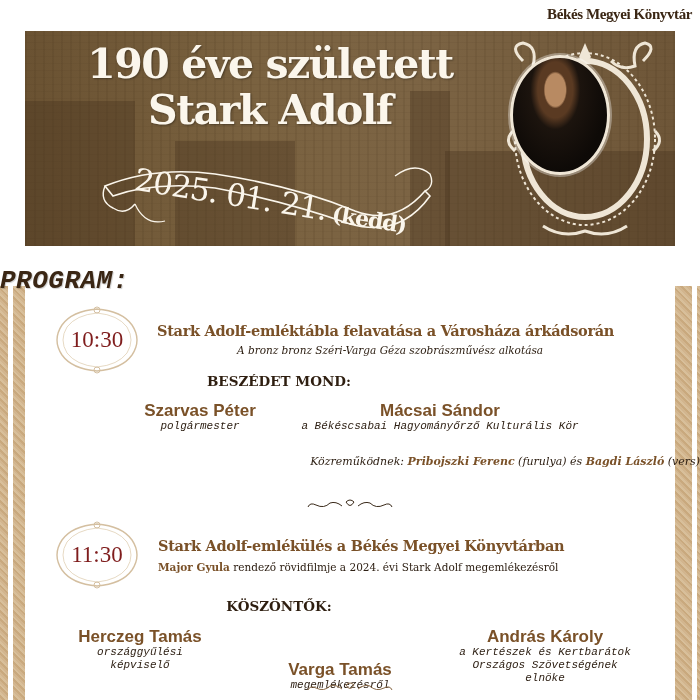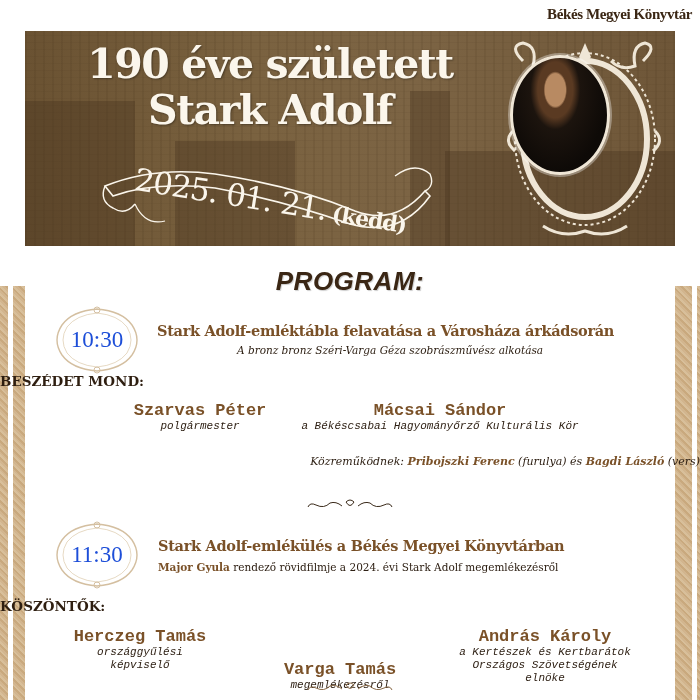--- a/index.html
+++ b/index.html
@@ -57,8 +57,8 @@
     background: repeating-linear-gradient(45deg, #d2b58e 0 2px, #c9a97e 2px 4px, #d8bf9a 4px 6px); }
 
   .section-heading {
-    position: absolute; left: 0; width: 700px; text-align: center;
-    font-family: Liberation Sans, sans-serif; font-weight: bold; font-style: italic;
+    position: absolute; left: 0; width: 700px; 
+    font-family: Liberation Mono, monospace; font-weight: bold; font-style: italic;
     color: #3a2614; font-size: 26px; top: 266px; letter-spacing: 0.5px;
     text-shadow: 1px 1px 1px rgba(0,0,0,0.2);
   }

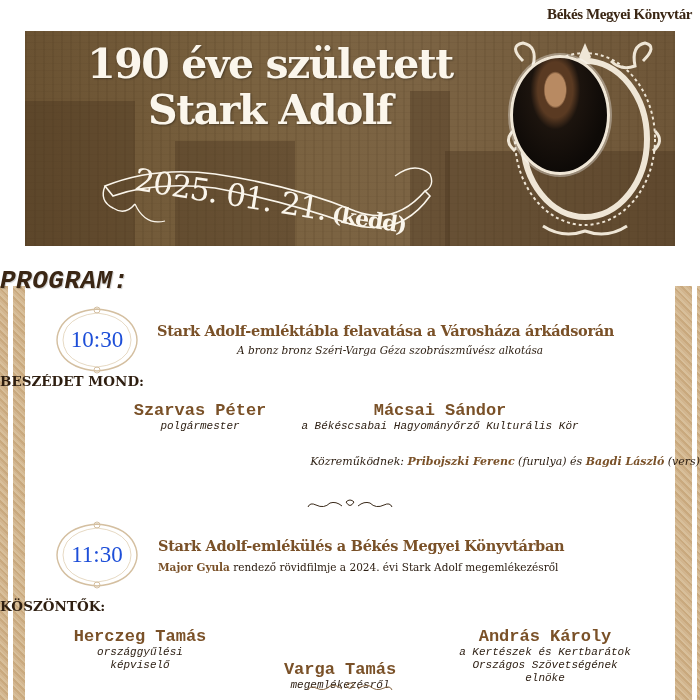--- a/index.html
+++ b/index.html
@@ -69,7 +69,7 @@
   }
   .time-badge svg { position: absolute; inset: 0; }
   .time-badge span {
-    position: relative; font-family: "Liberation Serif", serif; font-size: 23px; color: #1d4ed8;
+    position: relative; font-family: "Liberation Serif", serif; font-size: 23px; color: #7f1d1d;
   }
 
   .event-title {

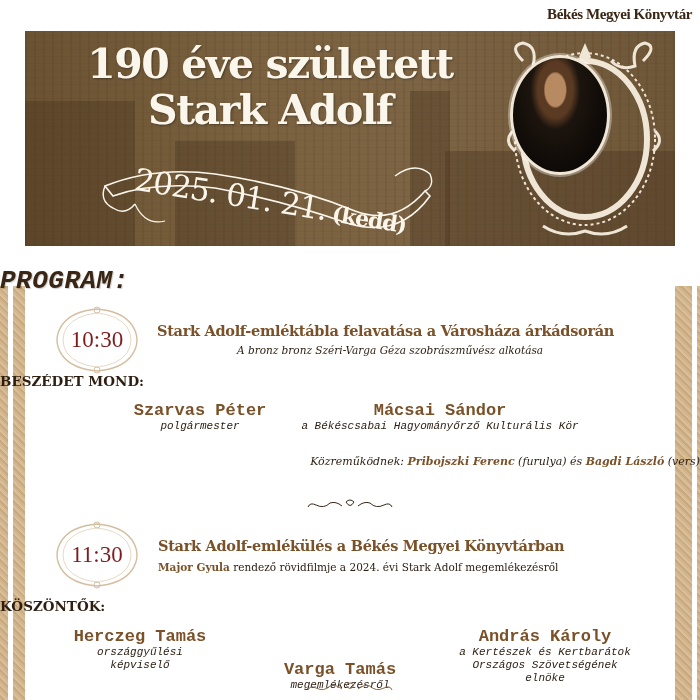--- a/index.html
+++ b/index.html
@@ -87,7 +87,7 @@
   .event-sub2 b { color: #7a5128; }
 
   .sub-heading {
-    position: absolute; left: 0; width: 558px; 
+    position: absolute; left: 0; width: 558px; text-align: center;
     font-family: "DejaVu Serif", serif; font-weight: bold; color: #2e1e10; font-size: 13.5px;
   }
 

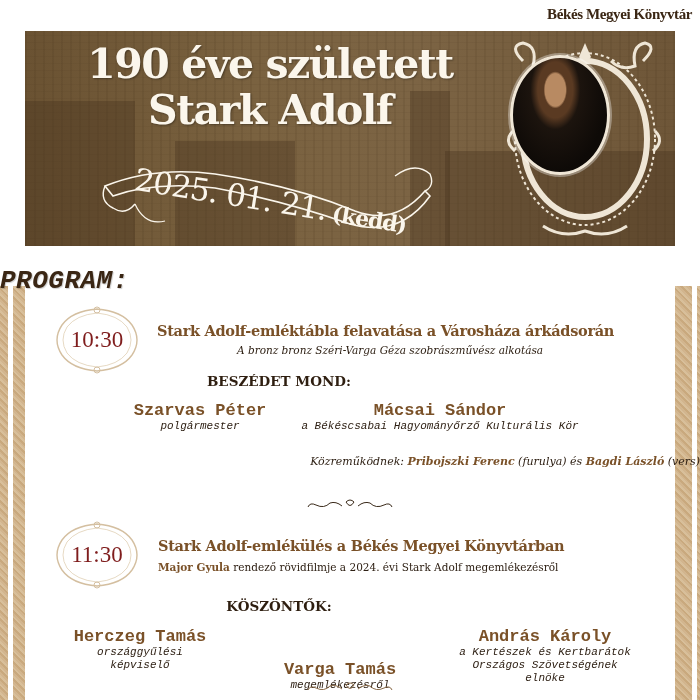--- a/index.html
+++ b/index.html
@@ -93,7 +93,7 @@
 
   .person { position: absolute; text-align: center; }
   .person .name {
-    font-family: Liberation Mono, monospace; font-weight: bold; color: #7a5128;
+    font-family: Liberation Sans, sans-serif; font-weight: bold; color: #7a5128;
     font-size: 17px; line-height: 19px;
   }
   .person .role {

